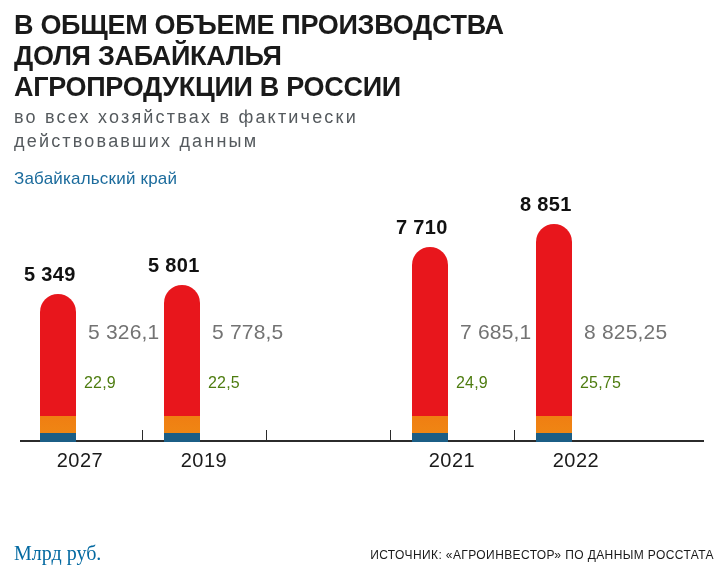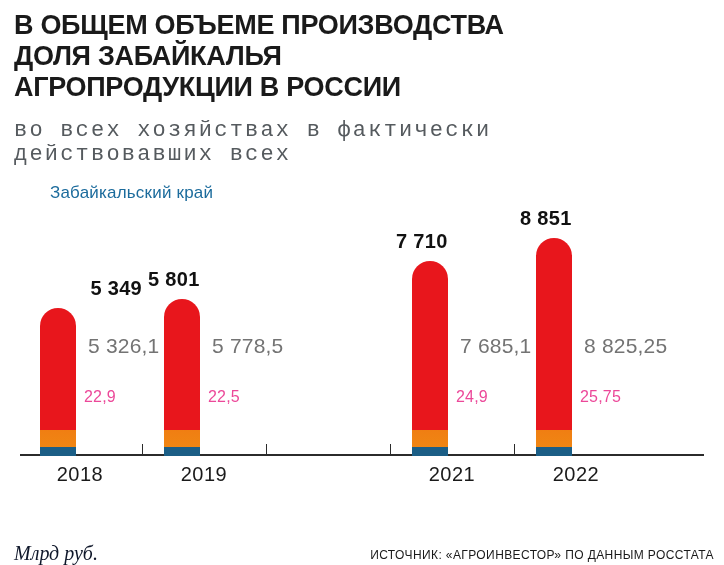--- a/index.html
+++ b/index.html
@@ -34,12 +34,11 @@
   }
   .title div { white-space: nowrap; }
   .subtitle {
-    margin: 16px 0 0 4px;
-    font-size: 22px;
+    margin: 2px 0 0 4px;
+    font-size: 18px;
     line-height: 24px;
     color: #555a5e;
     letter-spacing: 2.2px;
-    font-family: Liberation Mono, monospace;
   }
   
   .legend {

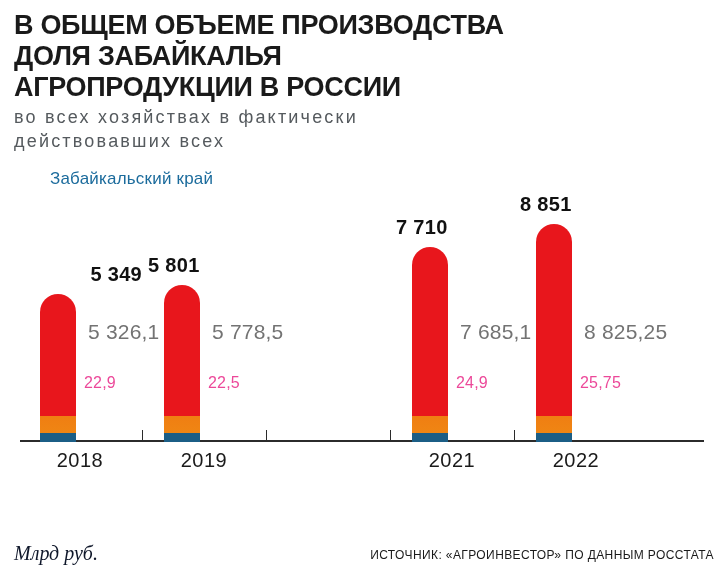--- a/index.html
+++ b/index.html
@@ -191,7 +191,7 @@
 
   <div class="subtitle">
     <div>во всех хозяйствах в фактически</div>
-    <div>действовавших всех</div>
+    <div>действовавших данным</div>
   </div>
 
   <div class="legend">

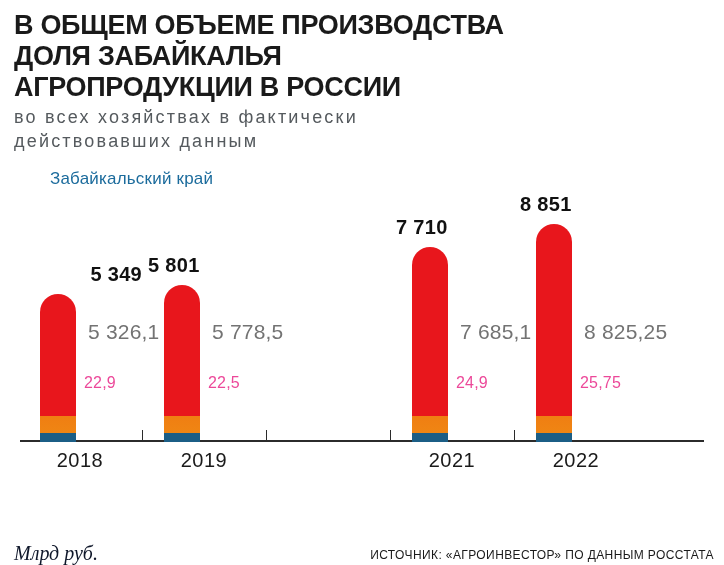--- a/index.html
+++ b/index.html
@@ -52,7 +52,7 @@
     font-weight: normal;
     letter-spacing: 0.2px;
   }
-  .legend-zab { color: #1b6b9c; margin-left: 36px; }
+  .legend-zab { color: #1b6b9c; }
   .legend-other { color: #e8161c; }
 
   

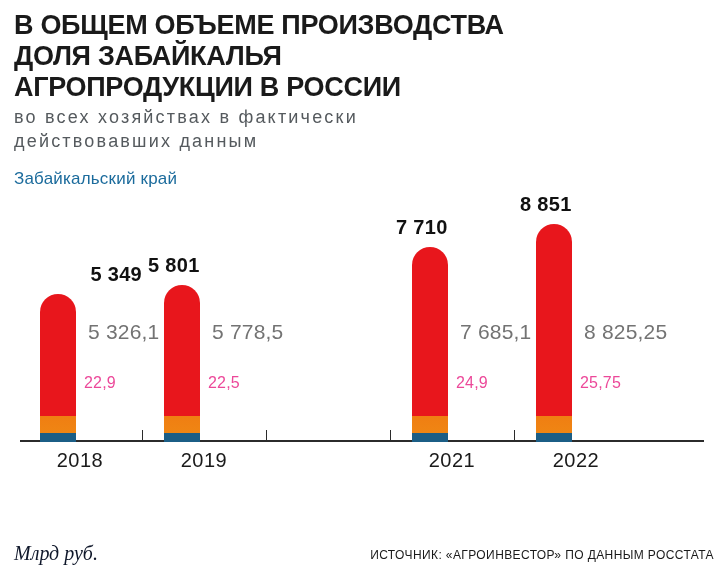--- a/index.html
+++ b/index.html
@@ -201,7 +201,7 @@
   <div class="chart" id="chart">
     <div class="axis-line"></div>
   <div class="col" style="left: 8px;">
-        <div class="total" style="bottom: 191.572px; text-align: right;">5 349</div>
+        <div class="total" style="bottom: 191.572px;">5 349</div>
         <div class="bar-wrap" style="height: 147.572px;">
           <div class="bar-red" style="height: 147.572px;"></div>
           <div class="bar-orange" style="height: 26px;"></div>

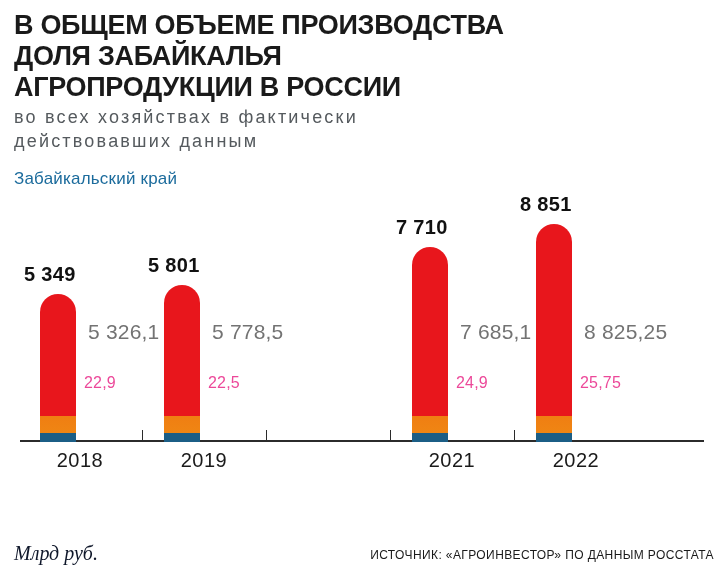--- a/index.html
+++ b/index.html
@@ -124,7 +124,7 @@
     left: 66px;
     bottom: 86px;
     font-size: 16px;
-    color: #ec4899;
+    color: #4d7c0f;
     letter-spacing: 0.2px;
     white-space: nowrap;
   }

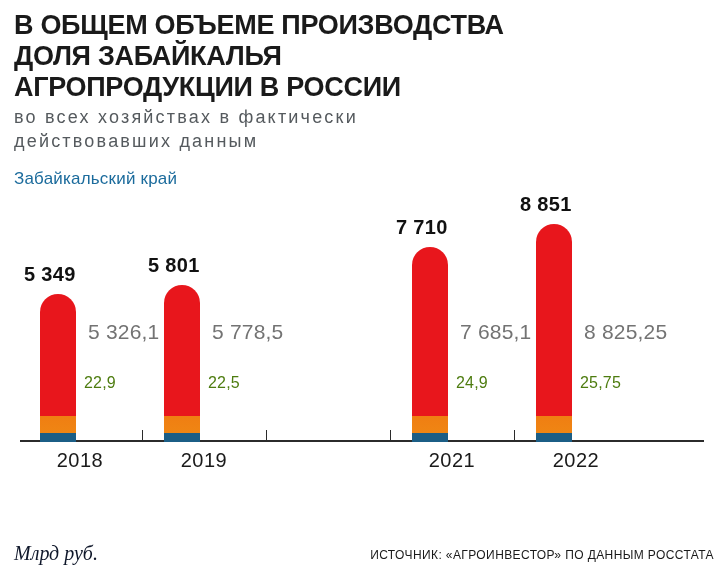--- a/index.html
+++ b/index.html
@@ -209,7 +209,7 @@
         </div>
         <div class="val-red">5 326,1</div>
         <div class="val-blue">22,9</div>
-        <div class="xlabel">2018</div>
+        <div class="xlabel">2027</div>
       </div>
       <div class="col" style="left: 132px;">
         <div class="total" style="bottom: 200.662px;">5 801</div>

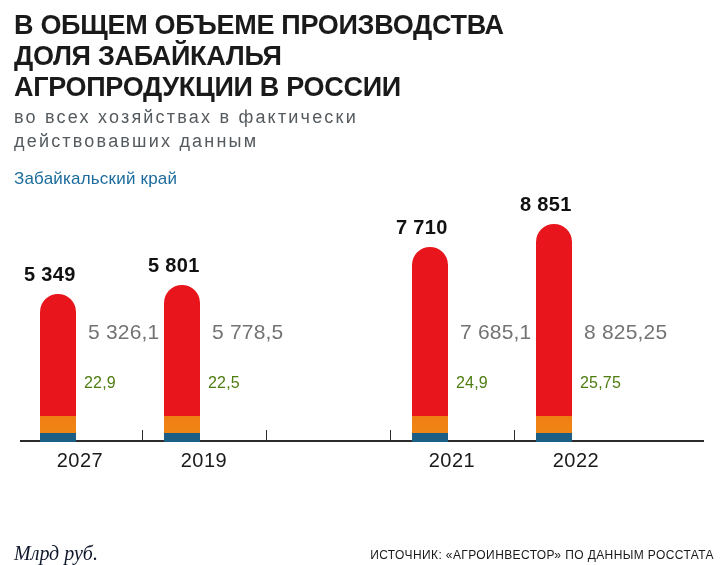--- a/index.html
+++ b/index.html
@@ -164,9 +164,8 @@
   }
   .units {
     font-family: "Liberation Serif", serif;
-    font-style: italic;
     font-size: 20px;
-    color: #0f172a;
+    color: #0369a1;
     padding-left: 4px;
   }
   .source {

